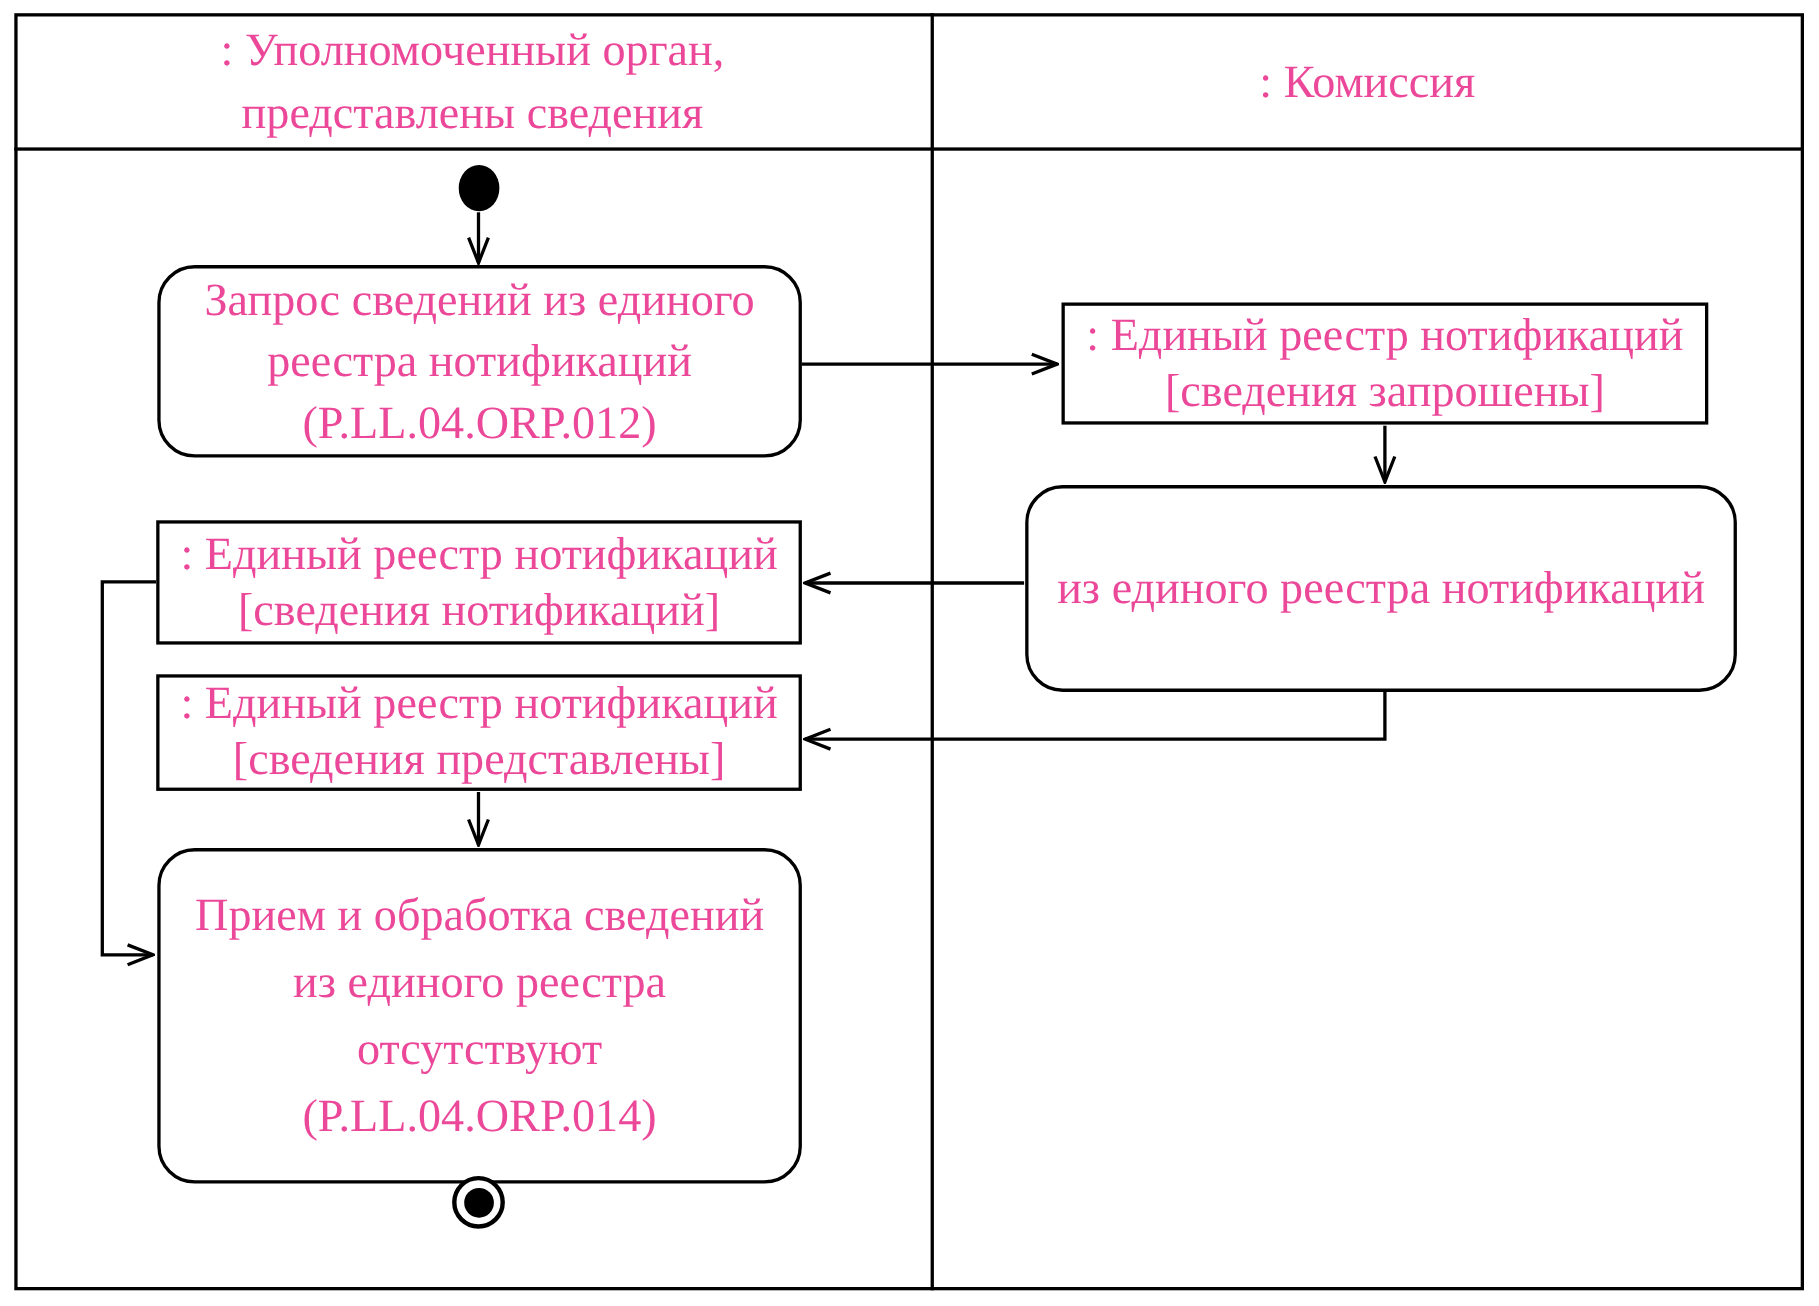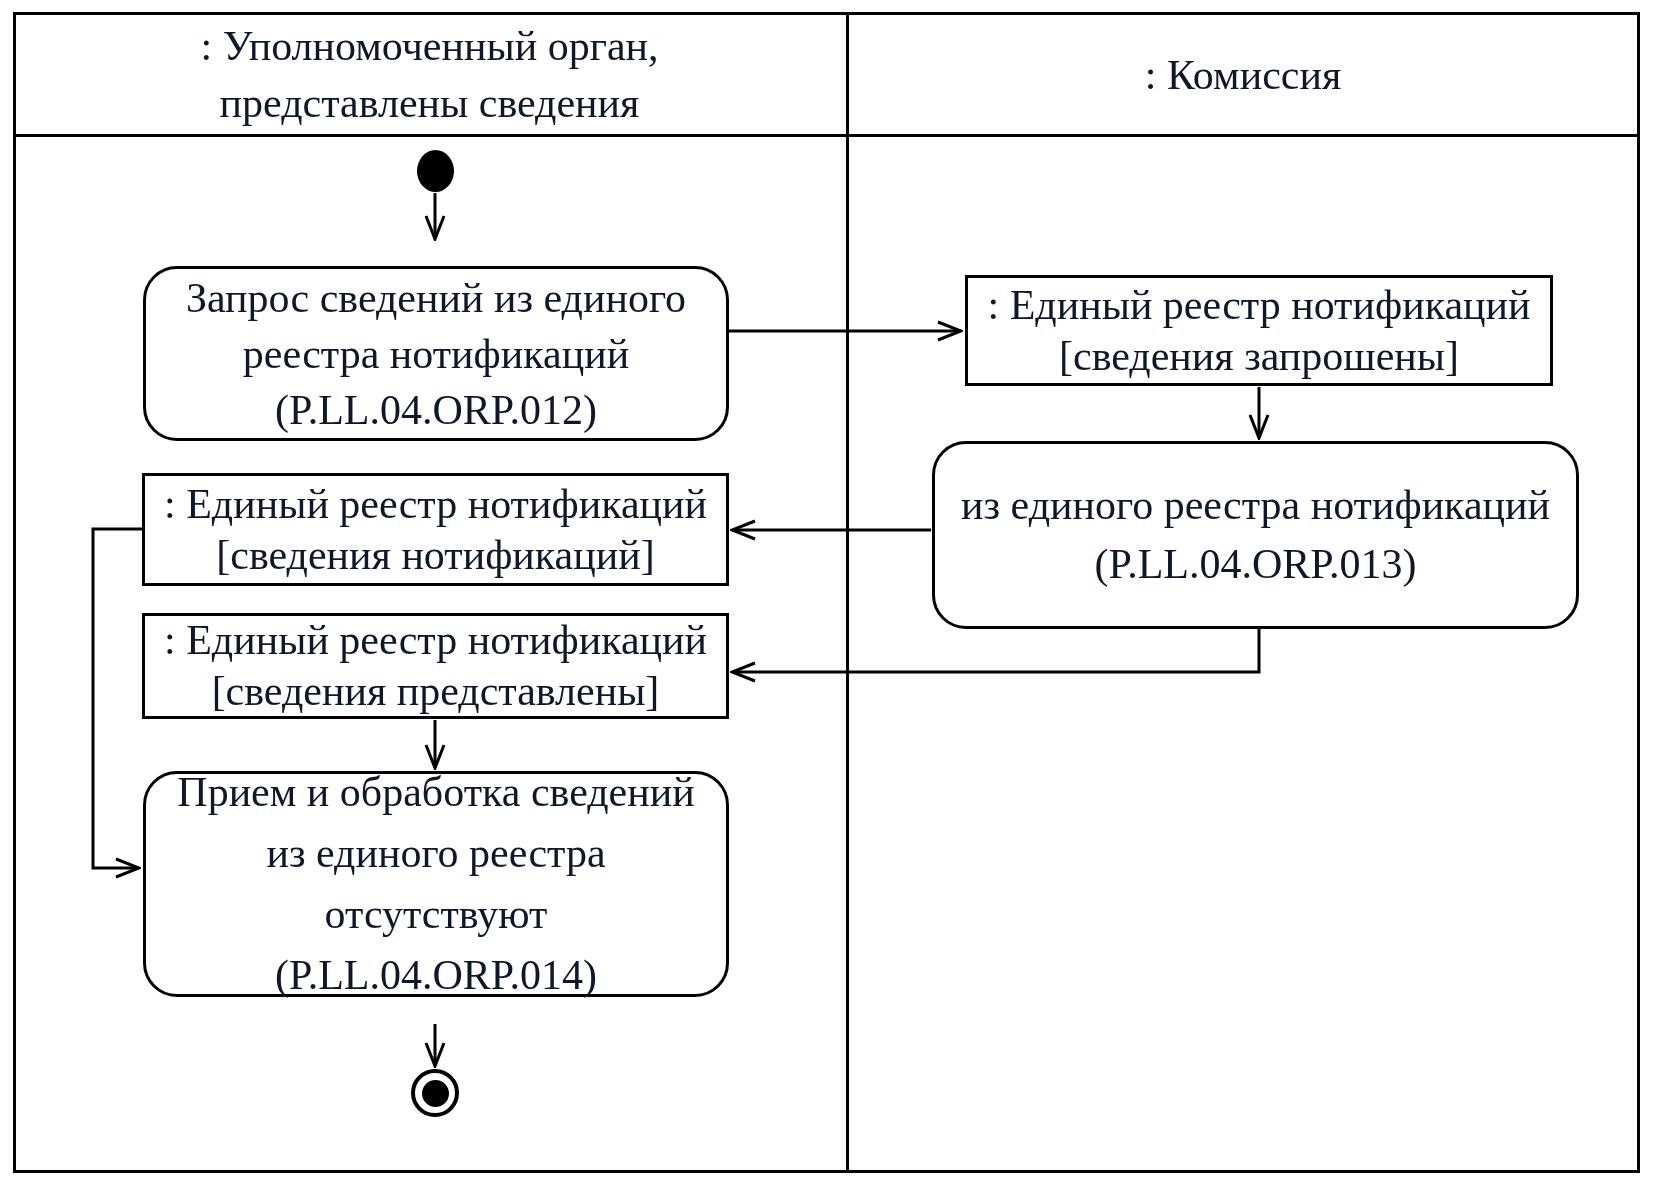--- a/index.html
+++ b/index.html
@@ -8,7 +8,7 @@
     position:relative;
     width:1654px;height:1187px;
     background:#ffffff;
-    color:#0f172a;
+    color:#ec4899;
     font-family:"Liberation Serif","DejaVu Serif",serif;
   }
   .abs{position:absolute;}

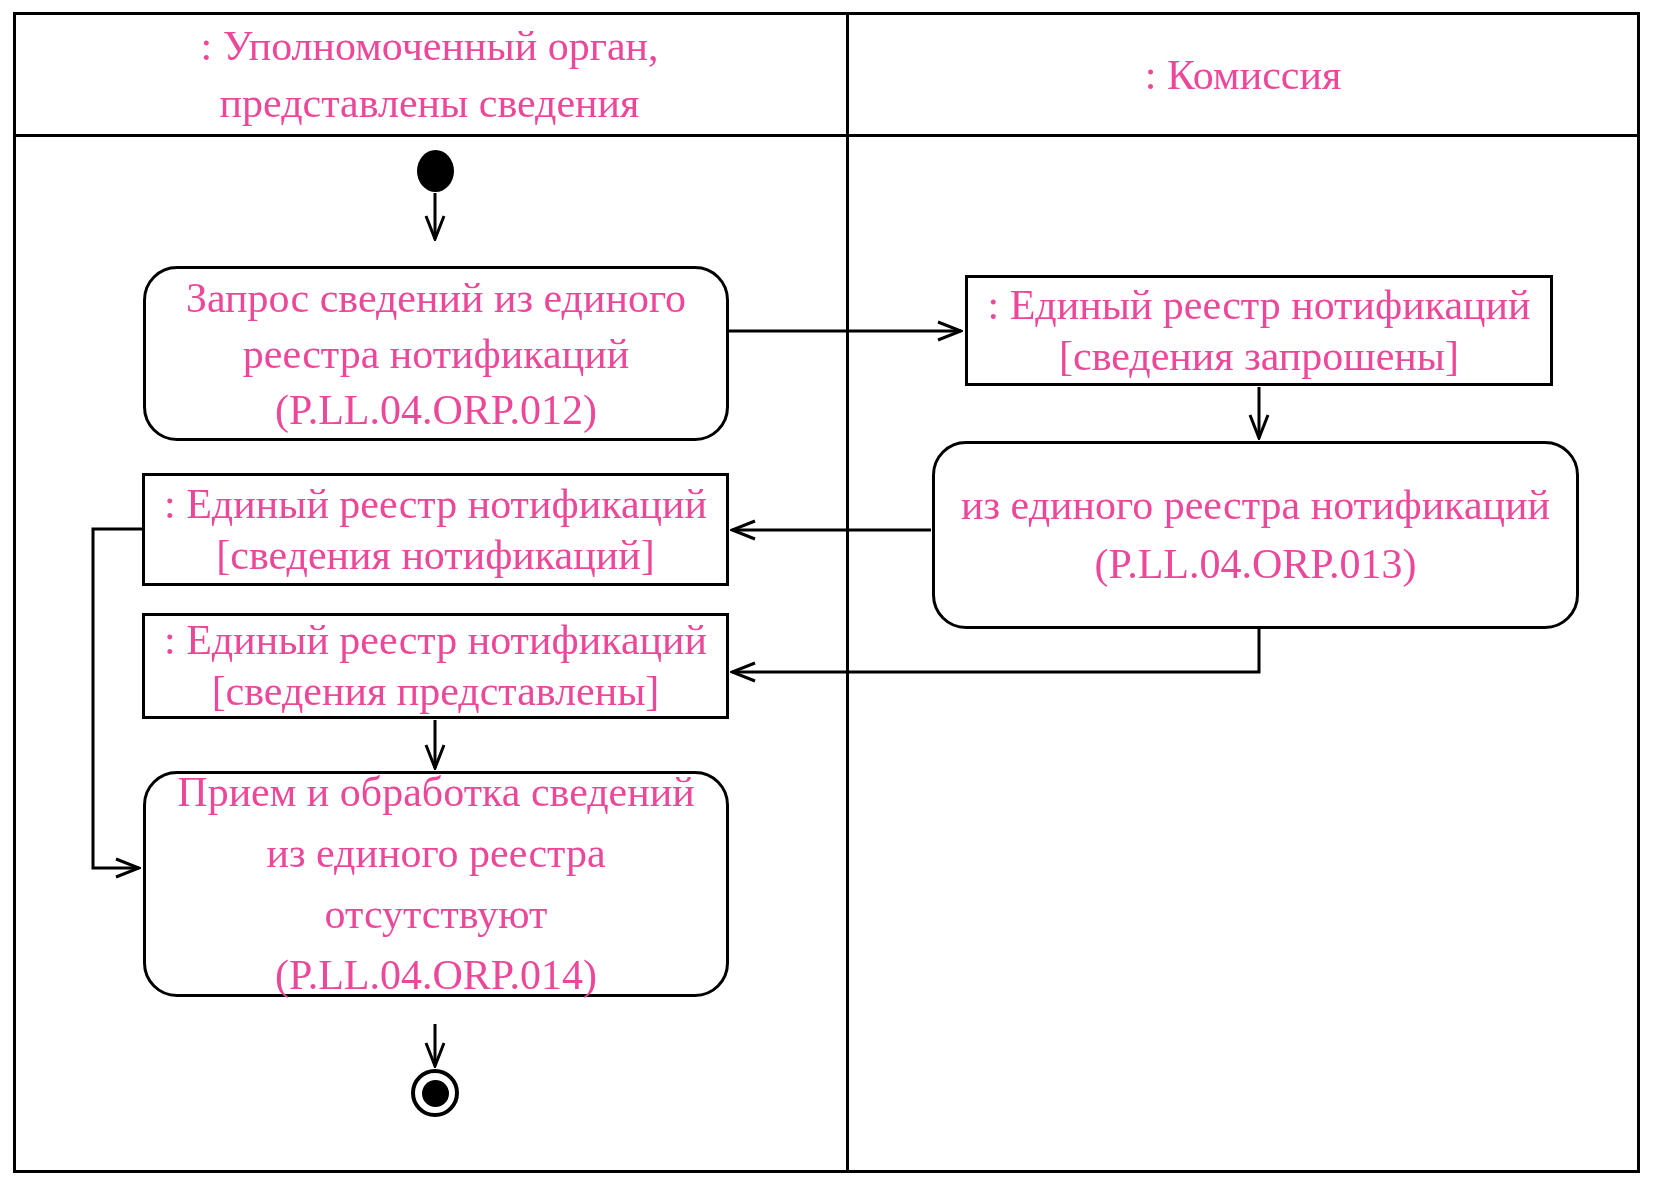--- a/index.html
+++ b/index.html
@@ -30,7 +30,7 @@
     text-align:center;font-size:42px;
   }
   .rounded{border-radius:34px;}
-  #activity-request{left:143px;top:241px;width:586px;height:175px;line-height:56px;margin-top:25px;}
+  #activity-request{left:143px;top:241px;width:586px;height:175px;line-height:56px;}
   #object-requested{left:965px;top:275px;width:588px;height:111px;line-height:51px;}
   #activity-present{left:932px;top:441px;width:647px;height:188px;line-height:59px;}
   #object-absent{left:142px;top:473px;width:587px;height:113px;line-height:51px;}

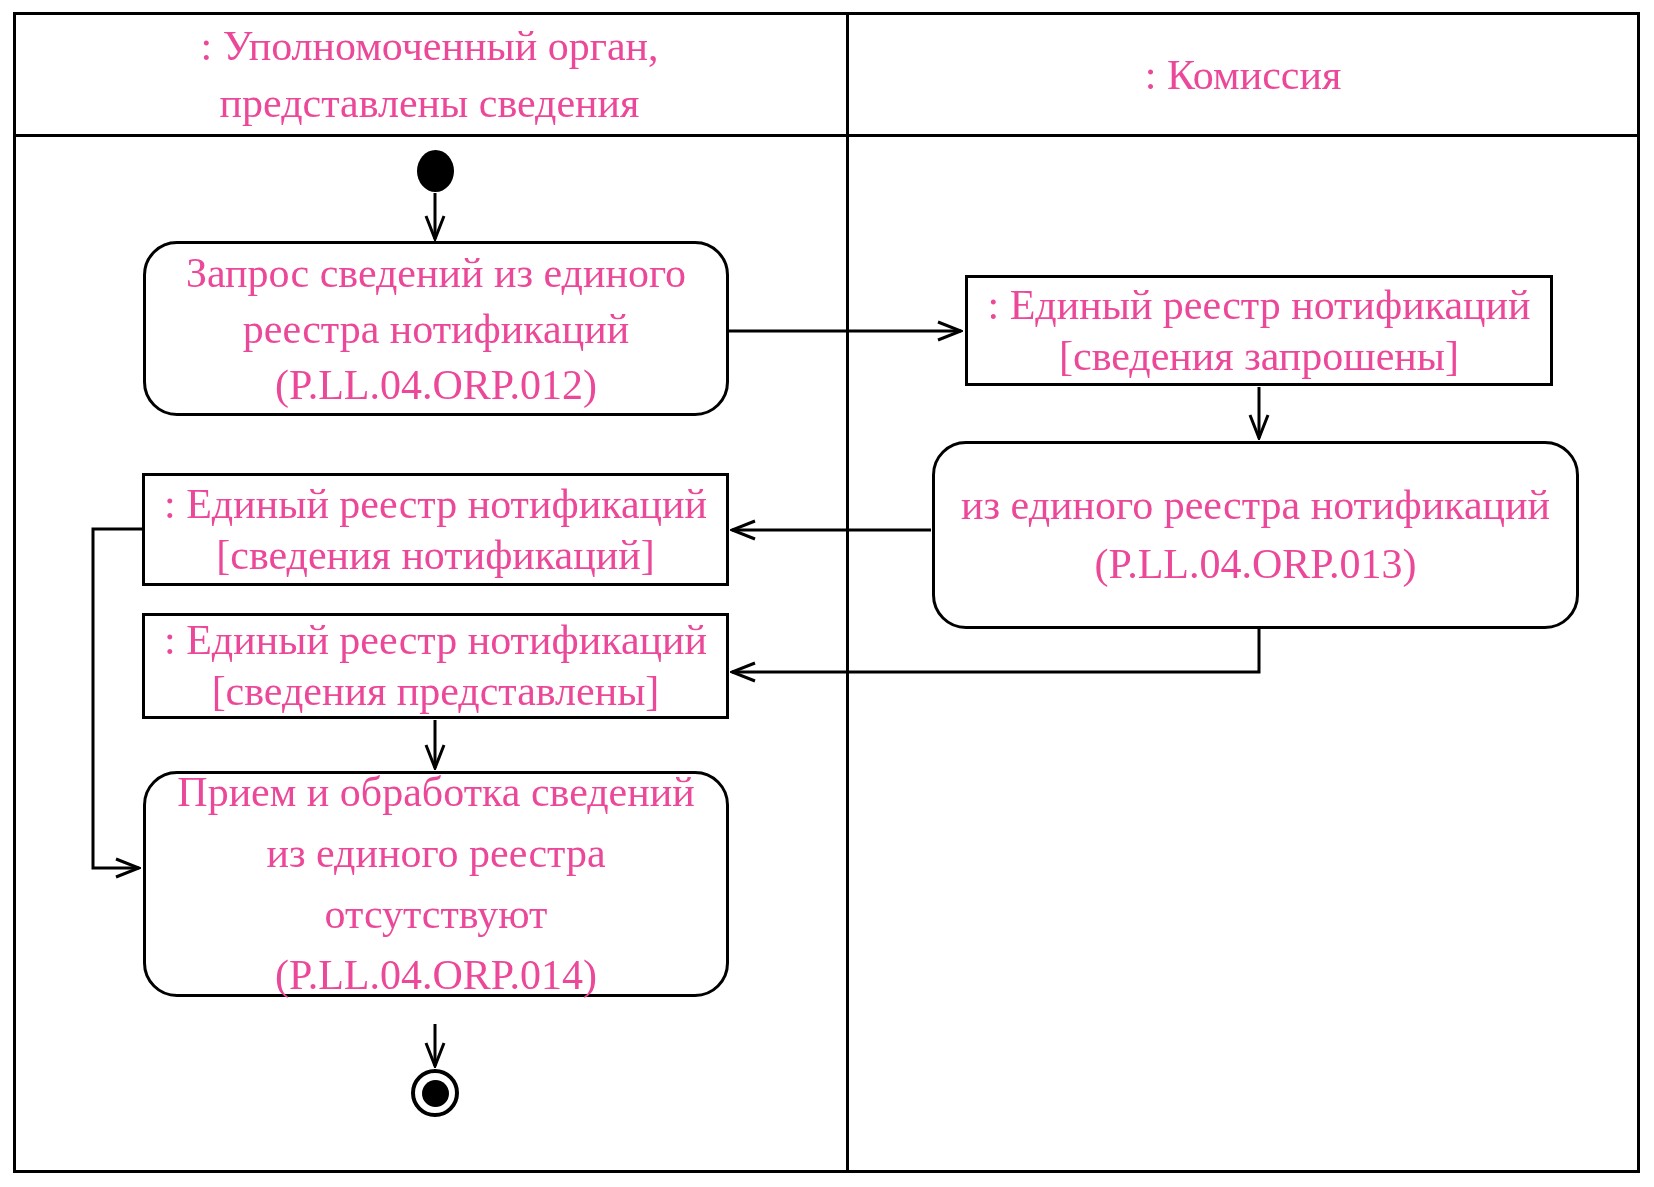--- a/index.html
+++ b/index.html
@@ -97,7 +97,6 @@
 
   <div id="activity-present" class="node-box rounded">
     <span>из единого реестра нотификаций</span>
-    <span>(P.LL.04.ORP.013)</span>
   </div>
 
   <div id="object-absent" class="node-box">

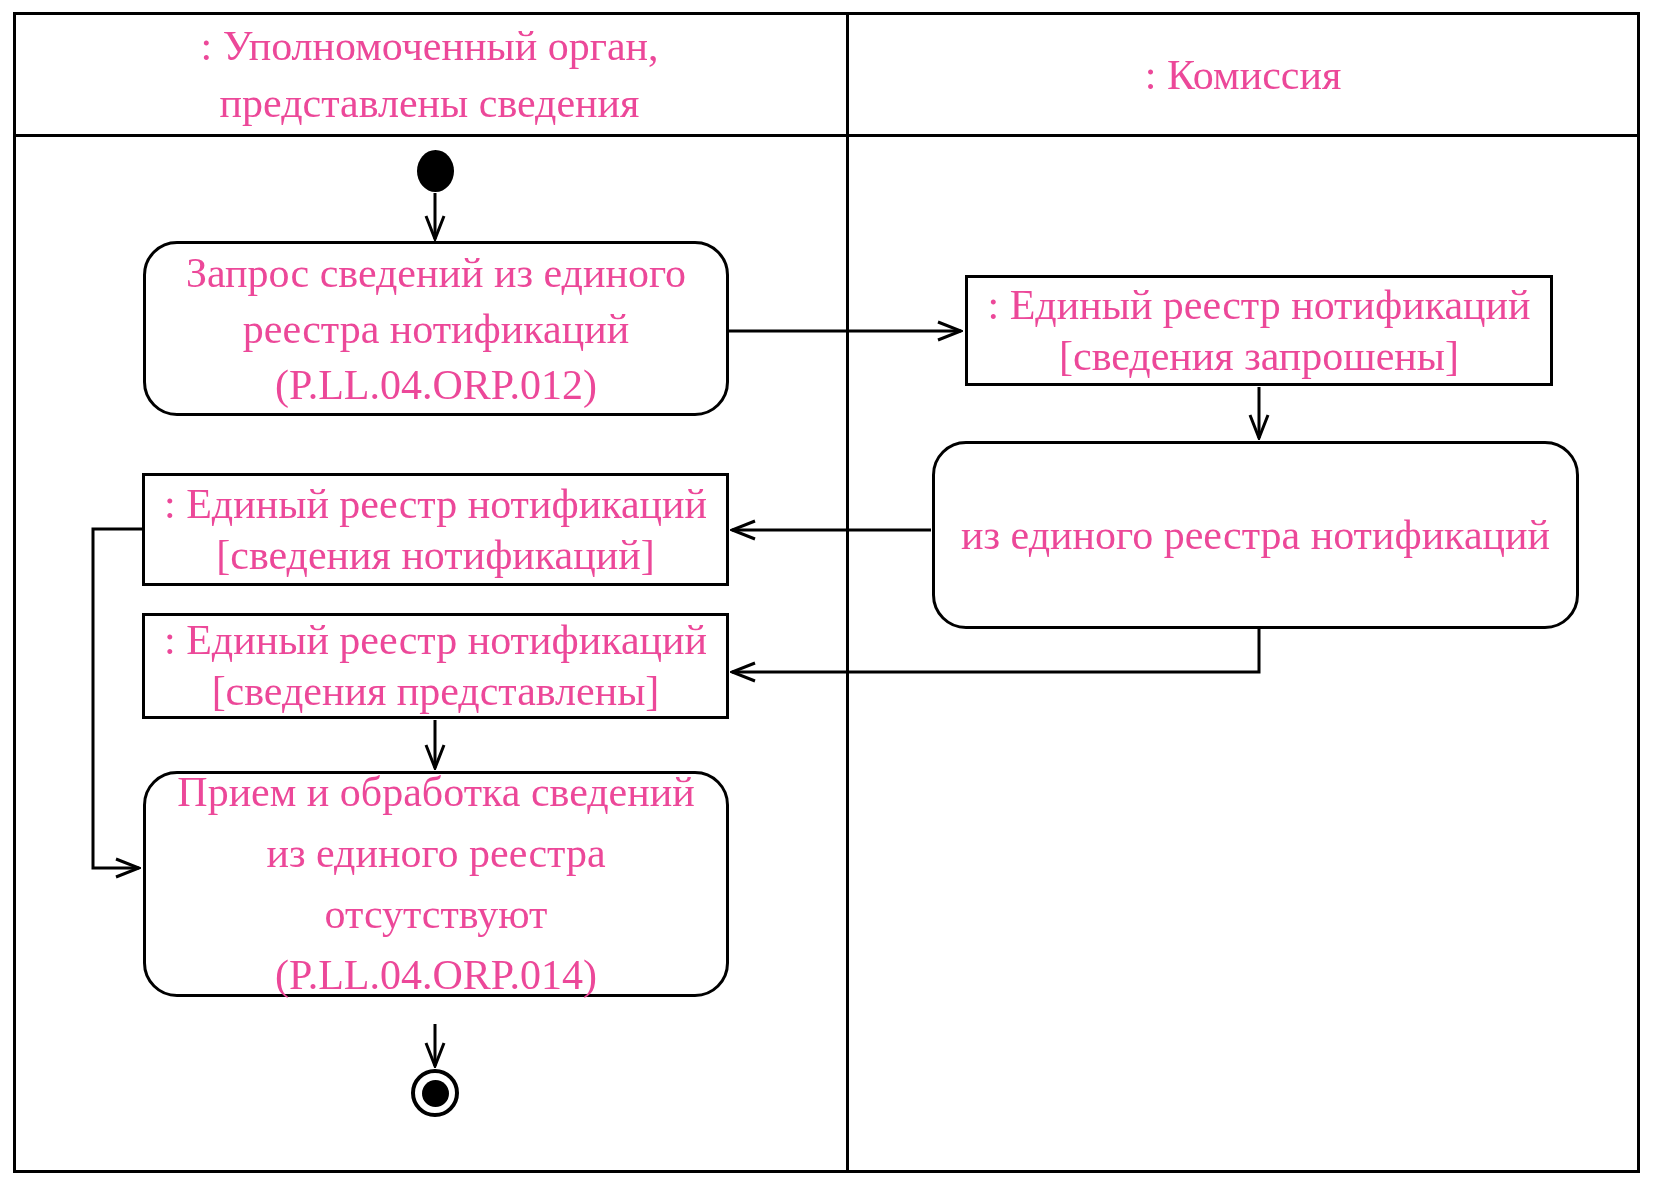--- a/index.html
+++ b/index.html
@@ -35,7 +35,7 @@
   #activity-present{left:932px;top:441px;width:647px;height:188px;line-height:59px;}
   #object-absent{left:142px;top:473px;width:587px;height:113px;line-height:51px;}
   #object-presented{left:142px;top:613px;width:587px;height:106px;line-height:51px;}
-  #activity-receive{left:143px;top:771px;width:586px;height:226px;line-height:61px;}
+  #activity-receive{left:143px;top:771px;width:586px;height:305px;line-height:61px;}
   .start-node{
     left:417px;top:150px;width:37px;height:42px;
     background:#000;border-radius:50%;

